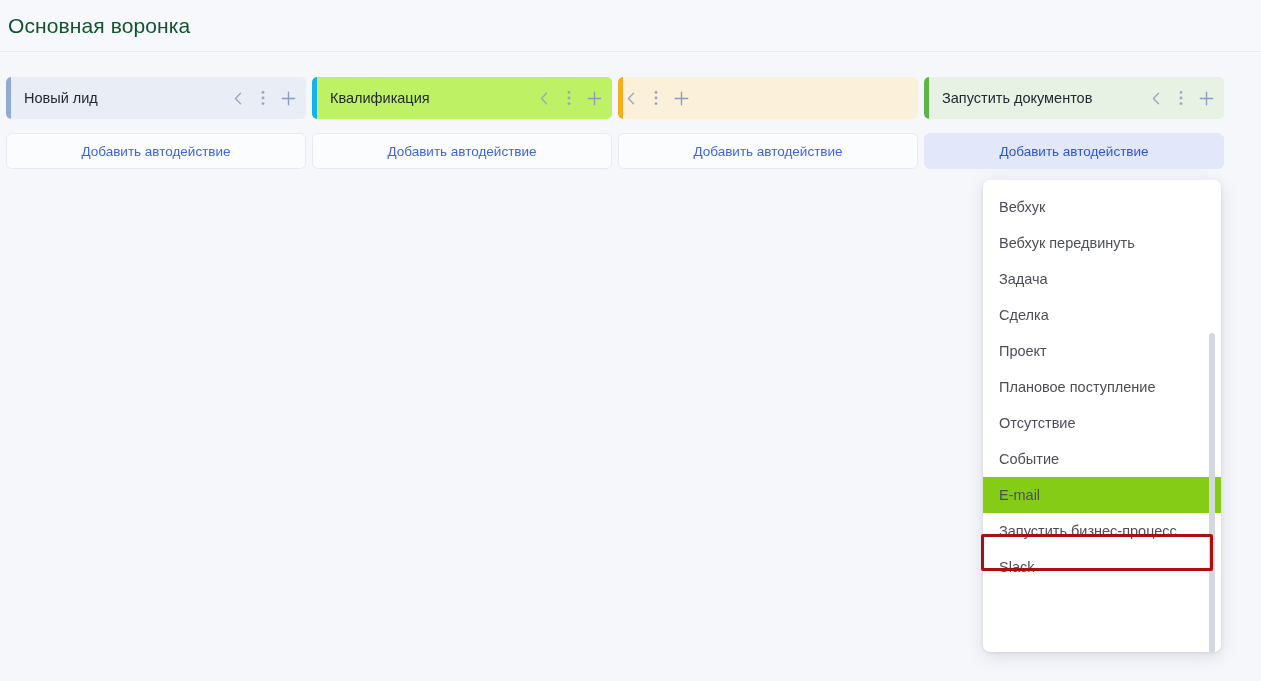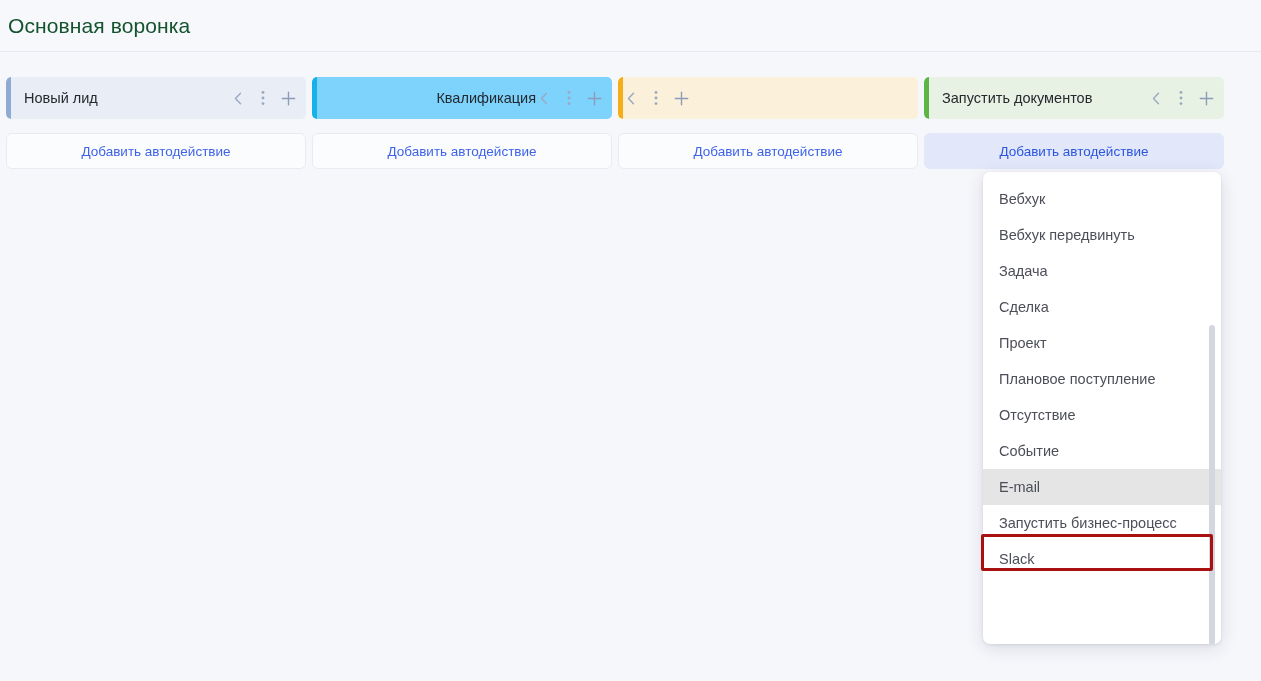--- a/index.html
+++ b/index.html
@@ -219,7 +219,7 @@
   </div>
 
   <div class="column">
-    <div class="col-header" style="background:#7dd3fc;text-align:right;">
+    <div class="col-header" style="background:#bef264;">
       <div class="col-accent" style="background:#16b1e8;"></div>
       <div class="col-title">Квалификация</div>
       <div class="col-icons">

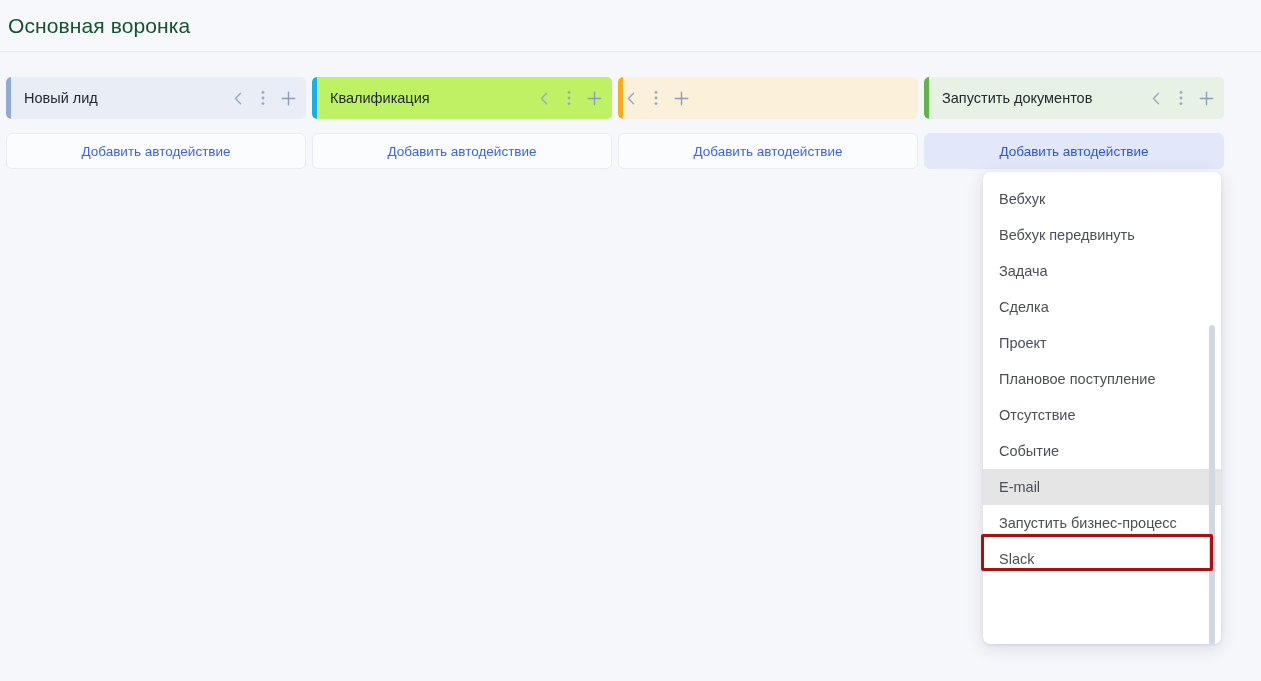--- a/index.html
+++ b/index.html
@@ -120,7 +120,7 @@
   #dropdown {
     position: absolute;
     left: 983px;
-    top: 172px;
+    top: 180px;
     width: 238px;
     height: 472px;
     background: #ffffff;

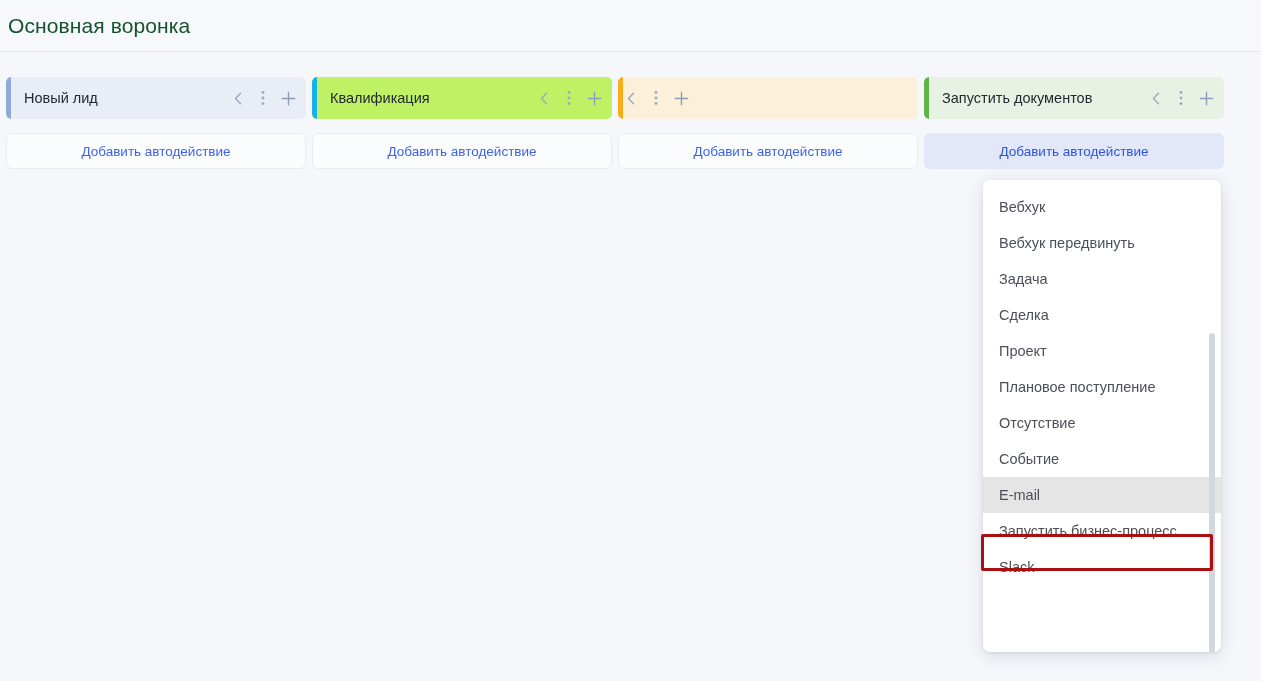--- a/index.html
+++ b/index.html
@@ -146,7 +146,7 @@
     white-space: nowrap;
   }
   .menu-item.hovered {
-    background: #e5e5e5;
+    background: #84cc16;
   }
 
   

